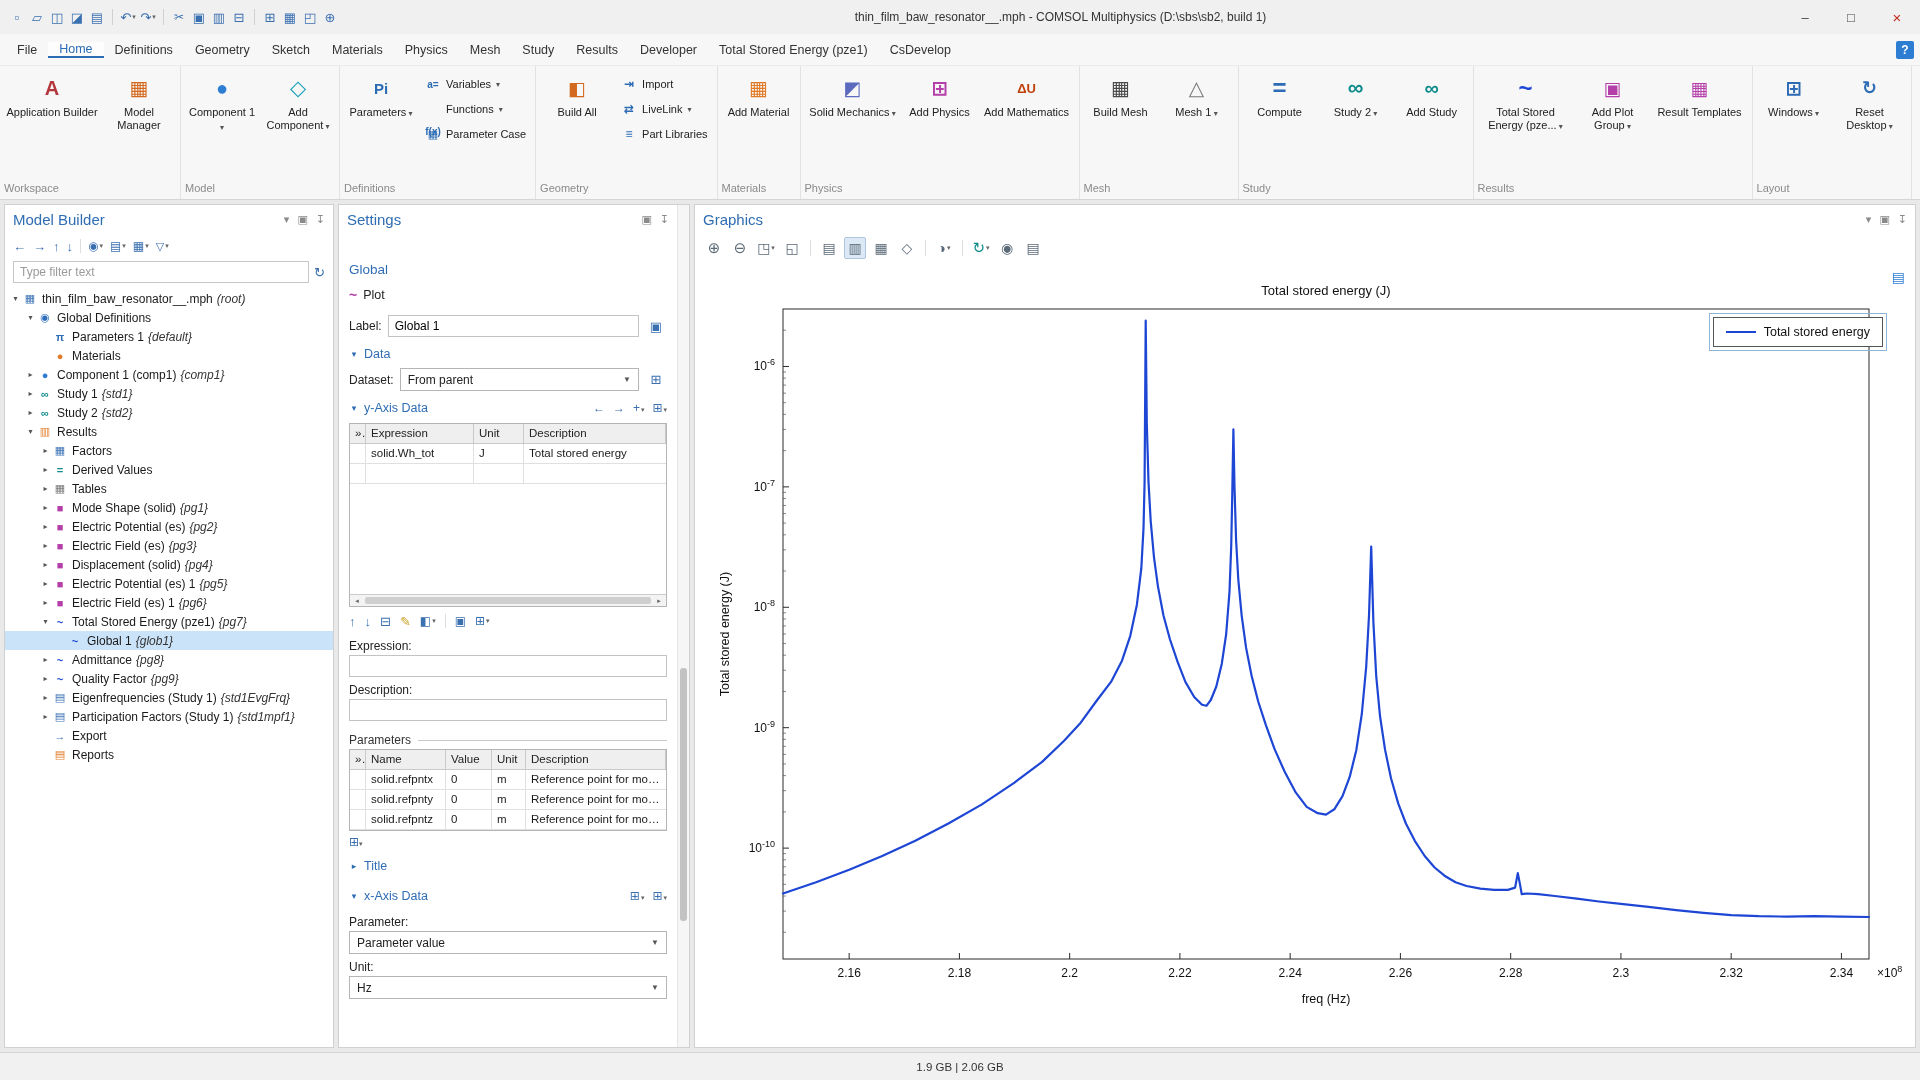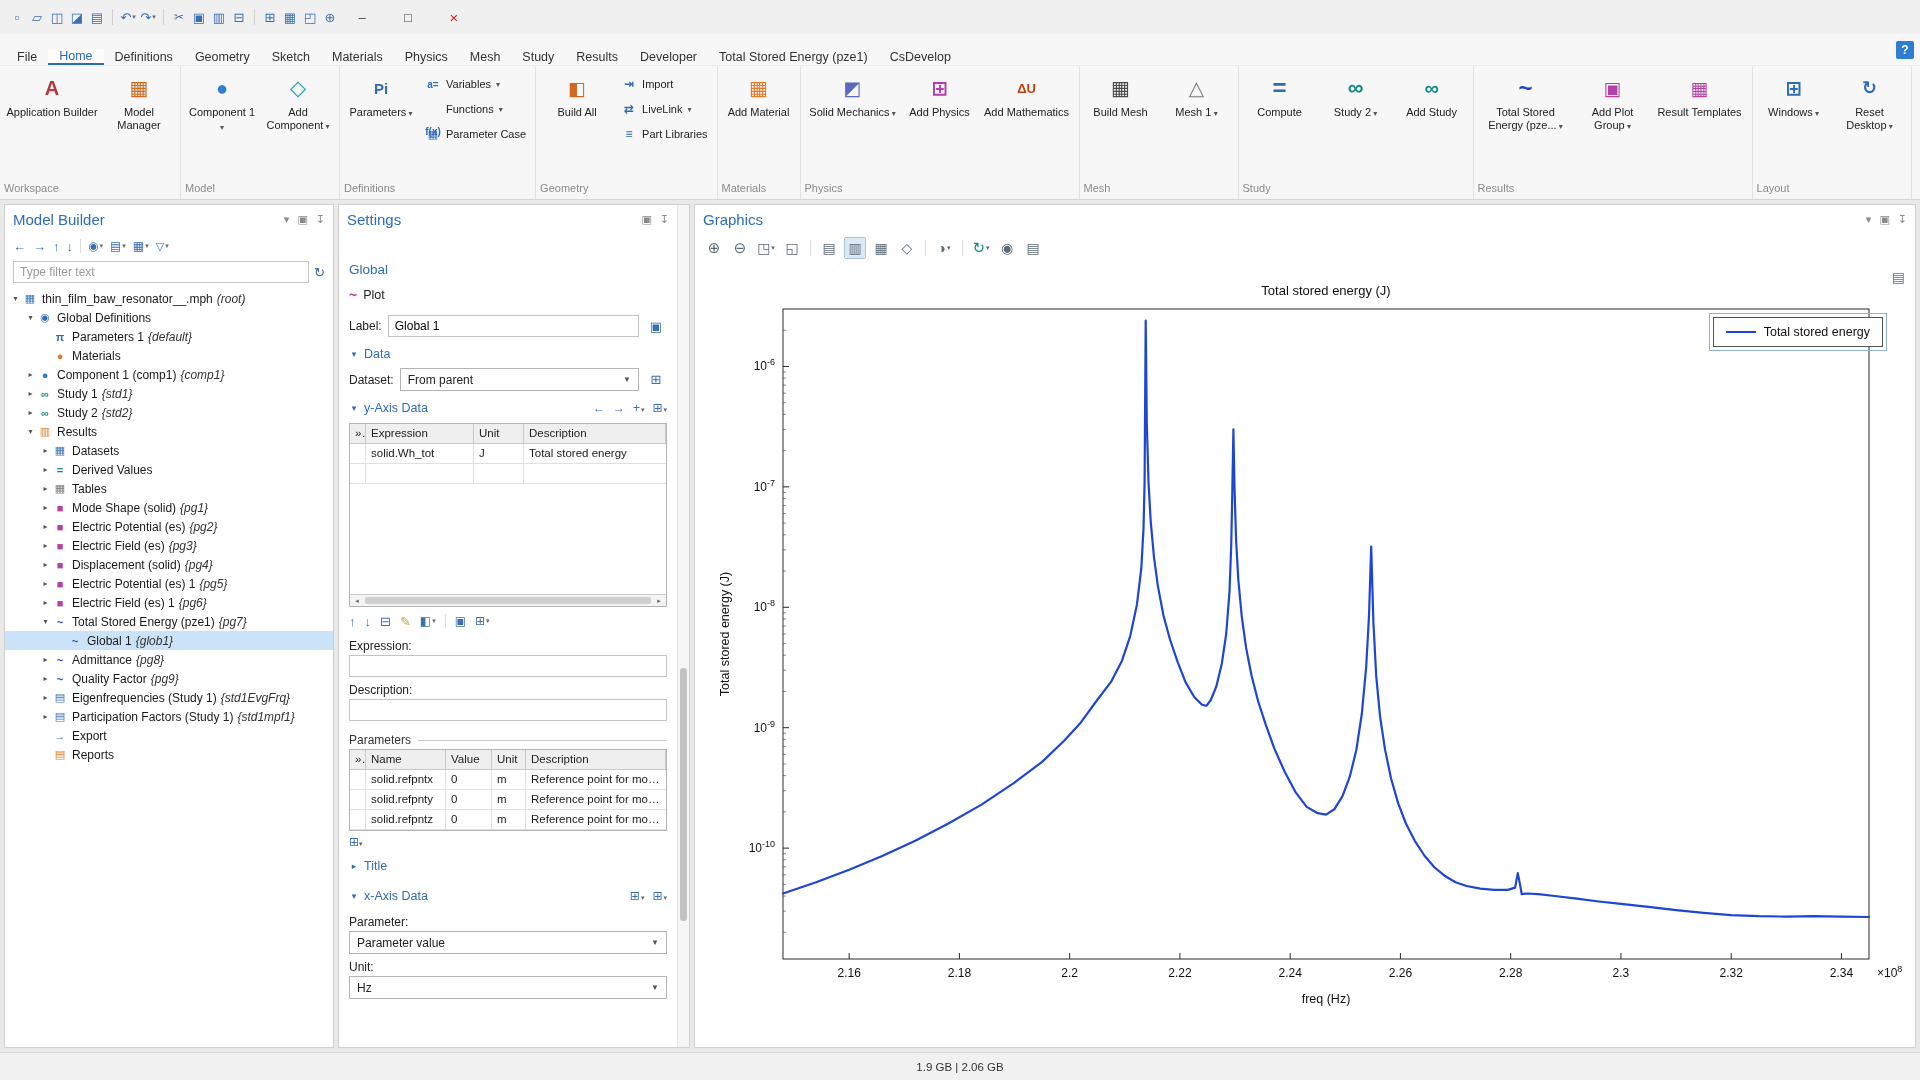--- a/index.html
+++ b/index.html
@@ -151,6 +151,7 @@
         <span class="tb-ic" style="color: rgb(58, 111, 176); font-size: 13px;">◰</span>
         <span class="tb-ic" style="color: rgb(58, 111, 176); font-size: 13px;">⊕</span>
       </div>
+    <div class="tb-title">thin_film_baw_resonator__.mph - COMSOL Multiphysics (D:\sbs\sb2, build 1)</div>
     <div class="winbtns">
         <div class="winbtn">–</div>
         <div class="winbtn">□</div>

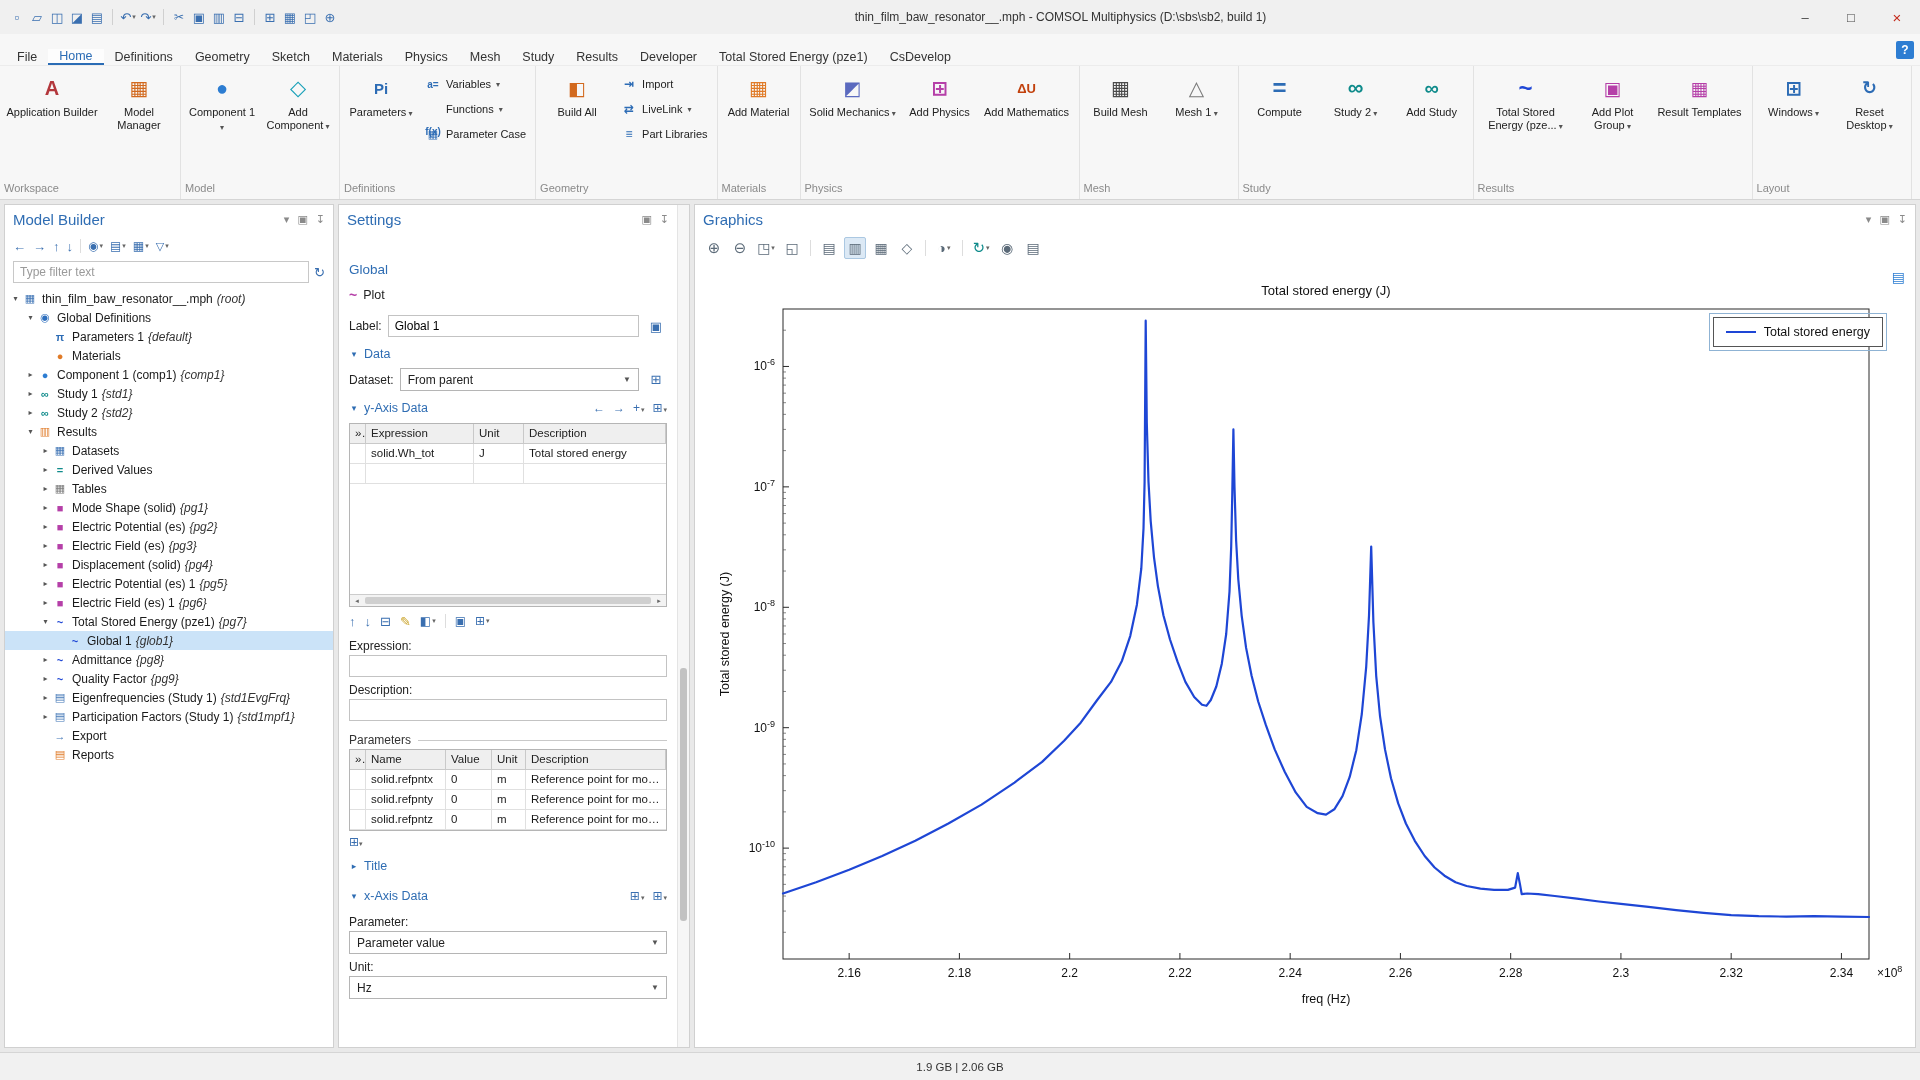--- a/index.html
+++ b/index.html
@@ -19,7 +19,7 @@
 .winbtn.close{color:#c42b1c;font-size:15px;}
 
 
-.menubar{height:32px;background:#f7f7f7;display:flex;align-items:flex-end;padding:0 6px;flex:none;border-bottom:1px solid #ececec;}
+.menubar{height:32px;background:#f7f7f7;display:flex;align-items:center;padding:0 6px;flex:none;border-bottom:1px solid #ececec;}
 .menu-tabs{display:flex;align-items:stretch;}
 .menu-tab{display:flex;align-items:center;padding:0 11px;font-size:12.5px;color:#333;cursor:default;}
 .menu-tab.active{color:#2b6cb5;border-bottom:2px solid #2b6cb5;background:#fdfdfd;}

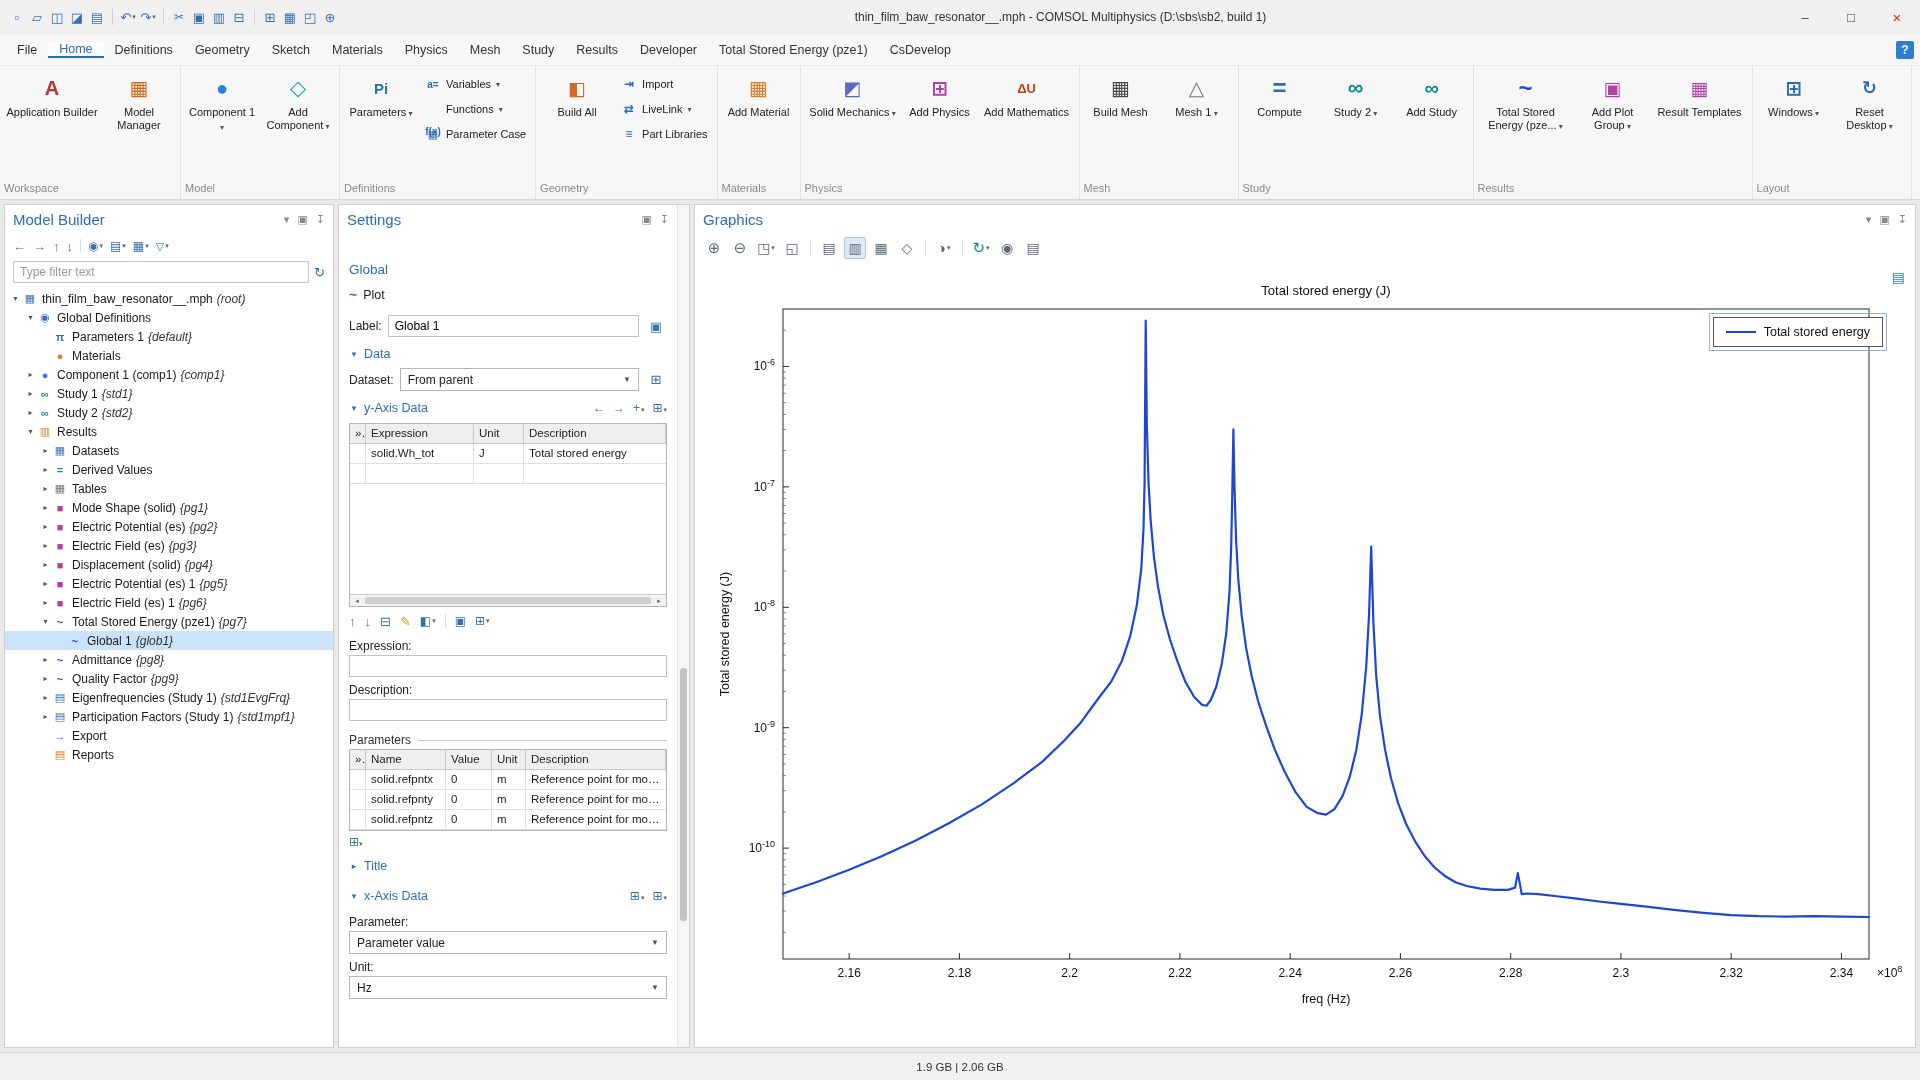--- a/index.html
+++ b/index.html
@@ -417,7 +417,7 @@
           <div class="tree-row" style="padding-left: 34px;">
             <span class="tree-arrow">▸</span>
             <span class="tree-icon" style="color: rgb(63, 116, 181);">▦</span>
-            <span class="tree-label">Datasets</span>
+            <span class="tree-label">Factors</span>
           </div>
           <div class="tree-row" style="padding-left: 34px;">
             <span class="tree-arrow">▸</span>

